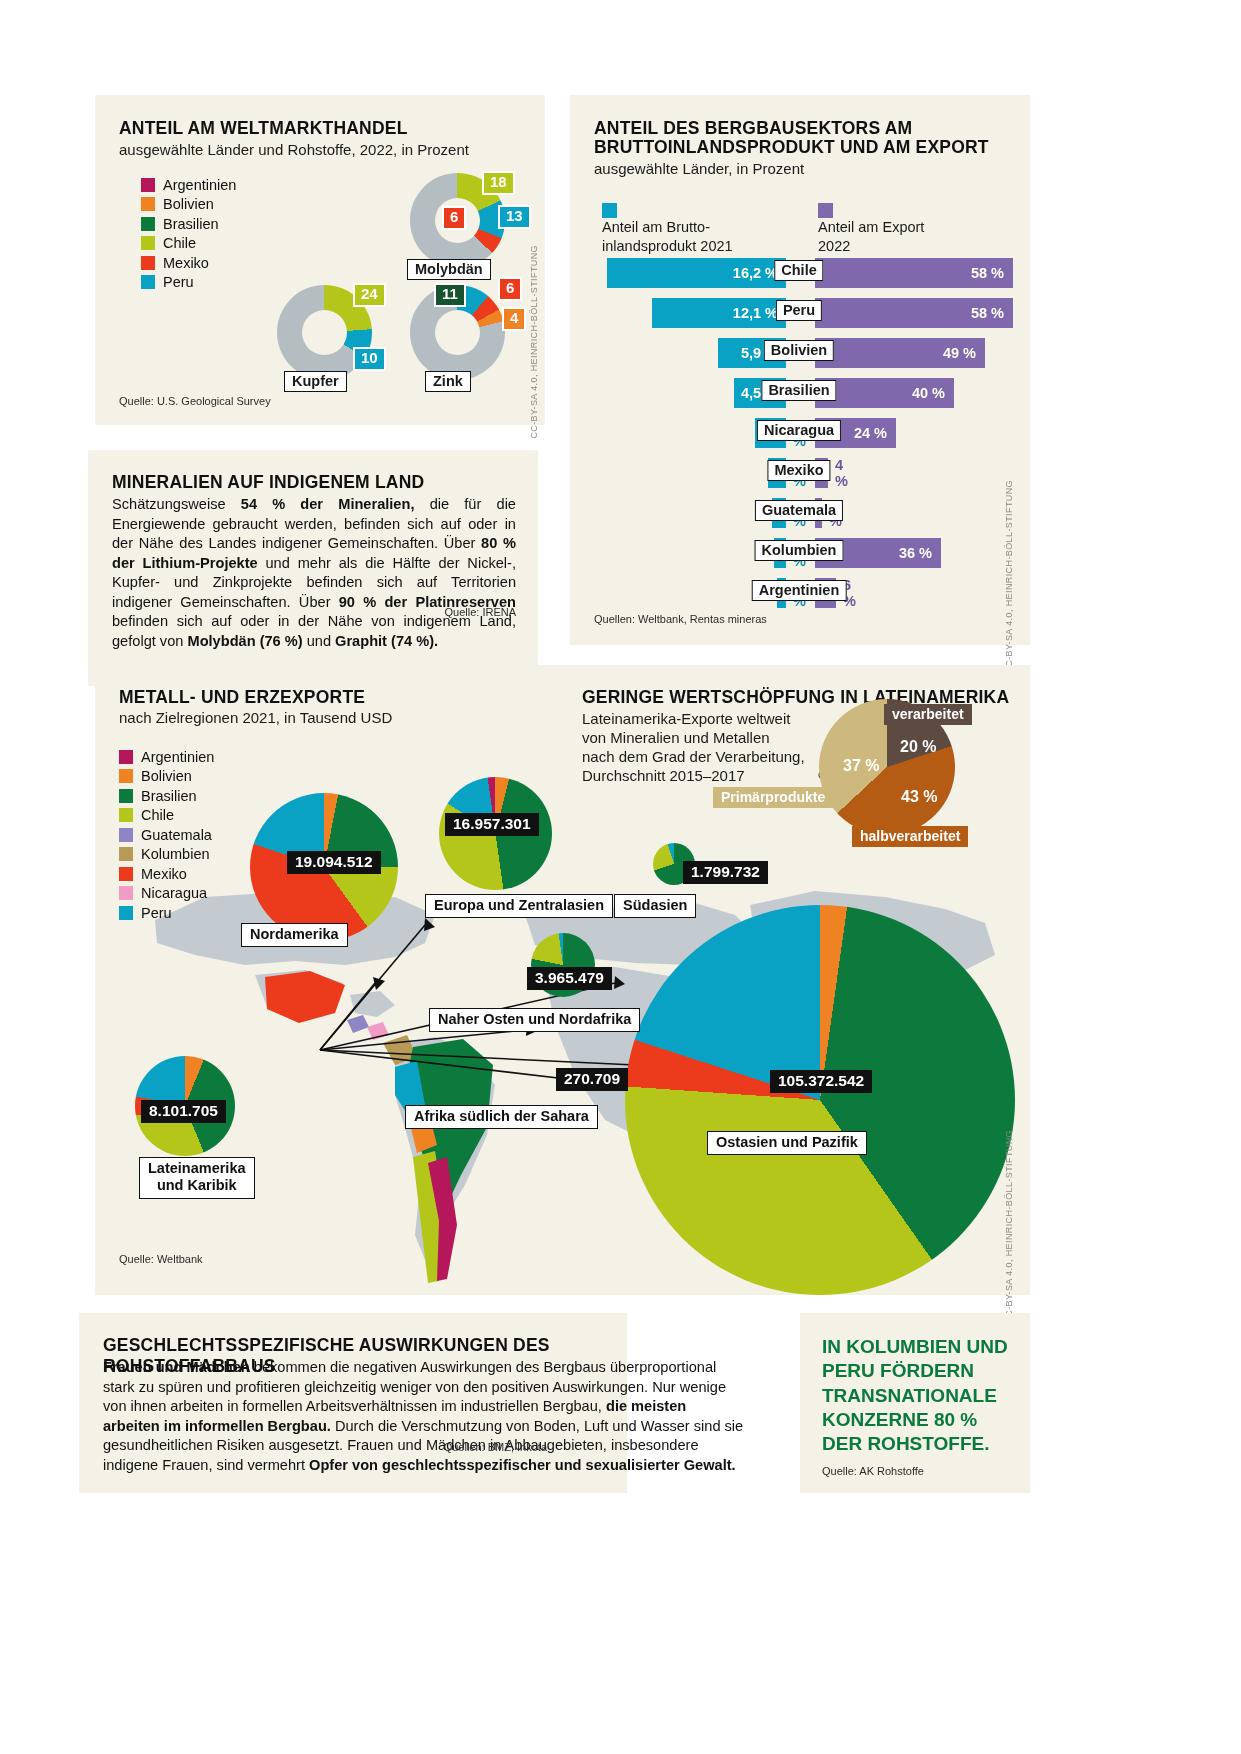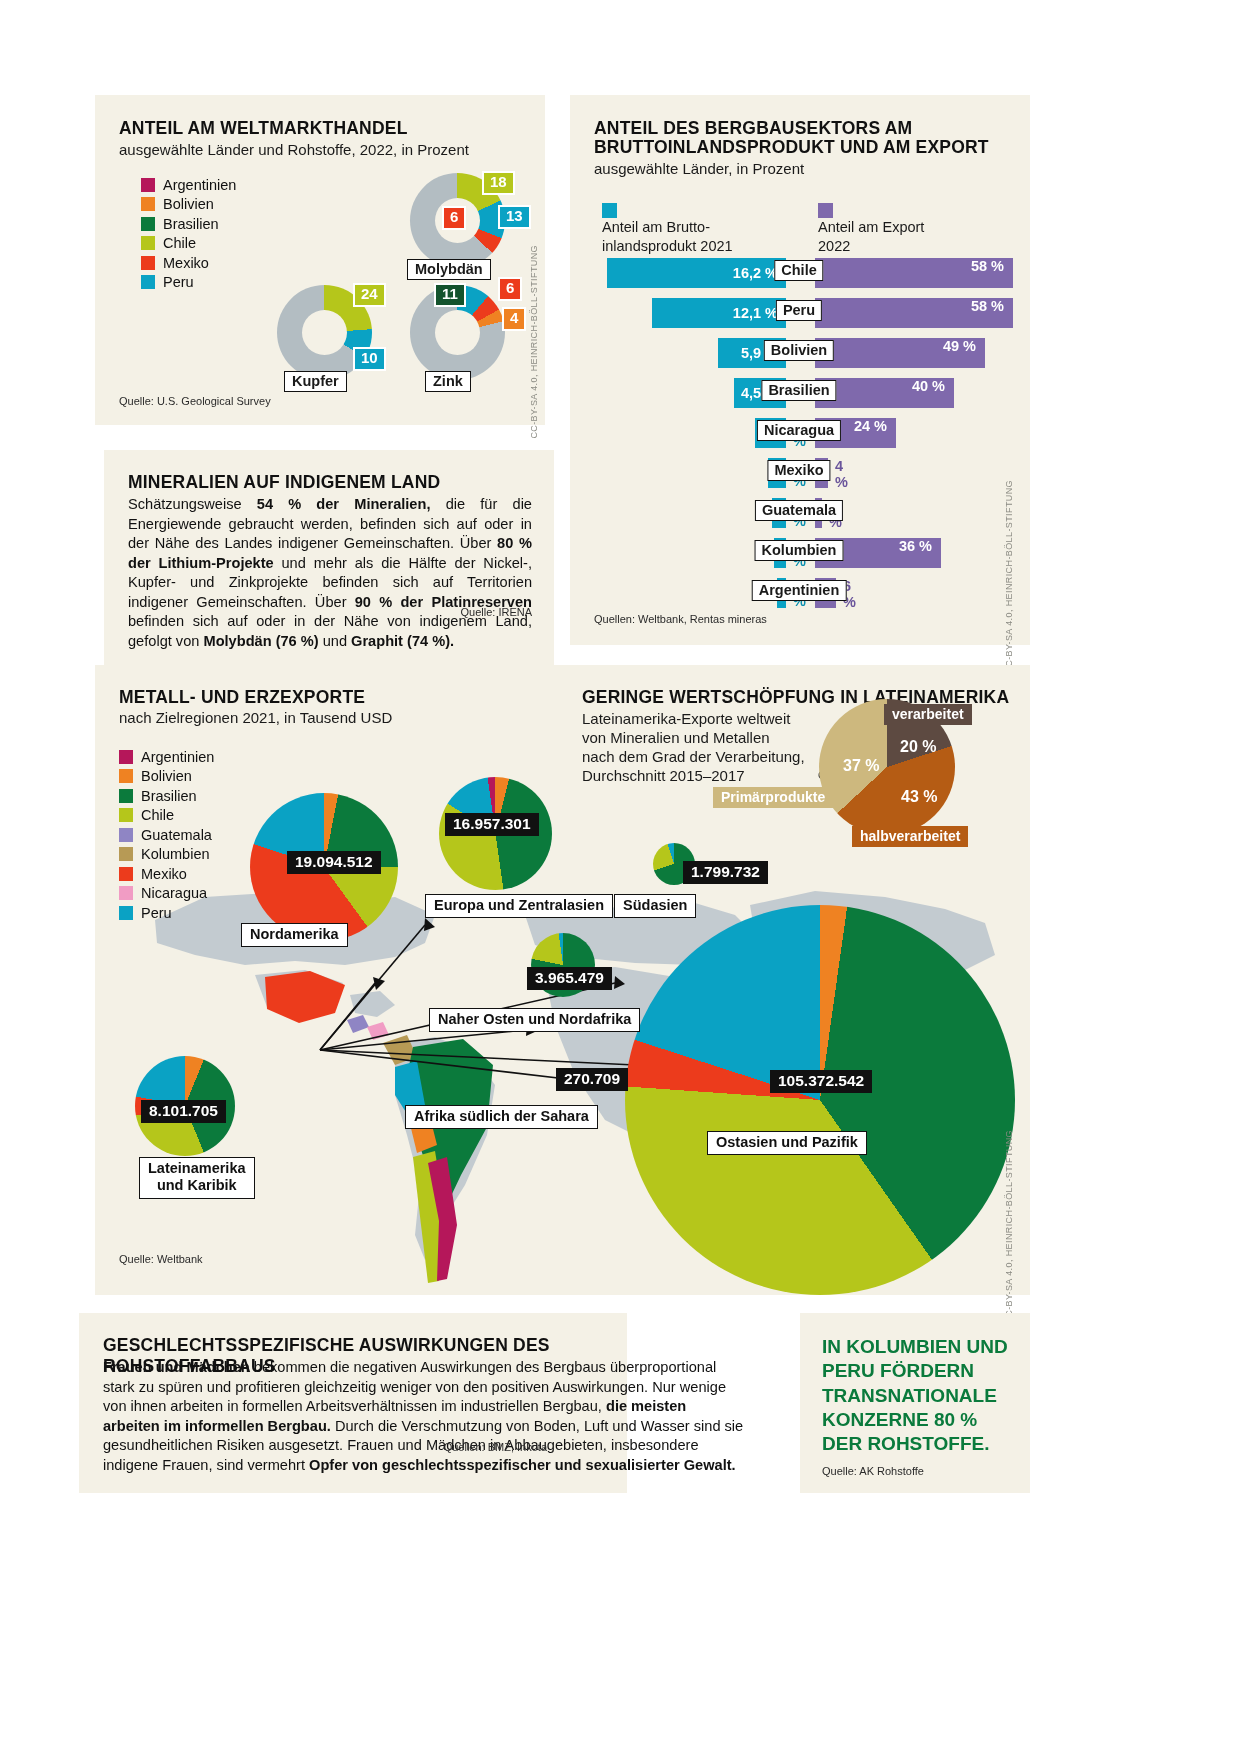--- a/index.html
+++ b/index.html
@@ -51,7 +51,7 @@
   .bar-l span { color:#fff; font-weight:bold; font-size:14.5px; padding-right:8px; }
   .bar-l span.out { color:#0a8fae; position:absolute; left:calc(100% + 7px); padding:0; }
   .bar-r { position:absolute; left:0; top:0; height:30px; background:#7f69ac;
-           display:flex; justify-content:flex-end; }
+           display:flex; align-items:center; justify-content:flex-end; }
   .bar-r span { color:#fff; font-weight:bold; font-size:14.5px; padding-right:9px; }
   .bar-r span.out { color:#6a559b; position:absolute; left:calc(100% + 7px); padding:0; }
   .ctry {

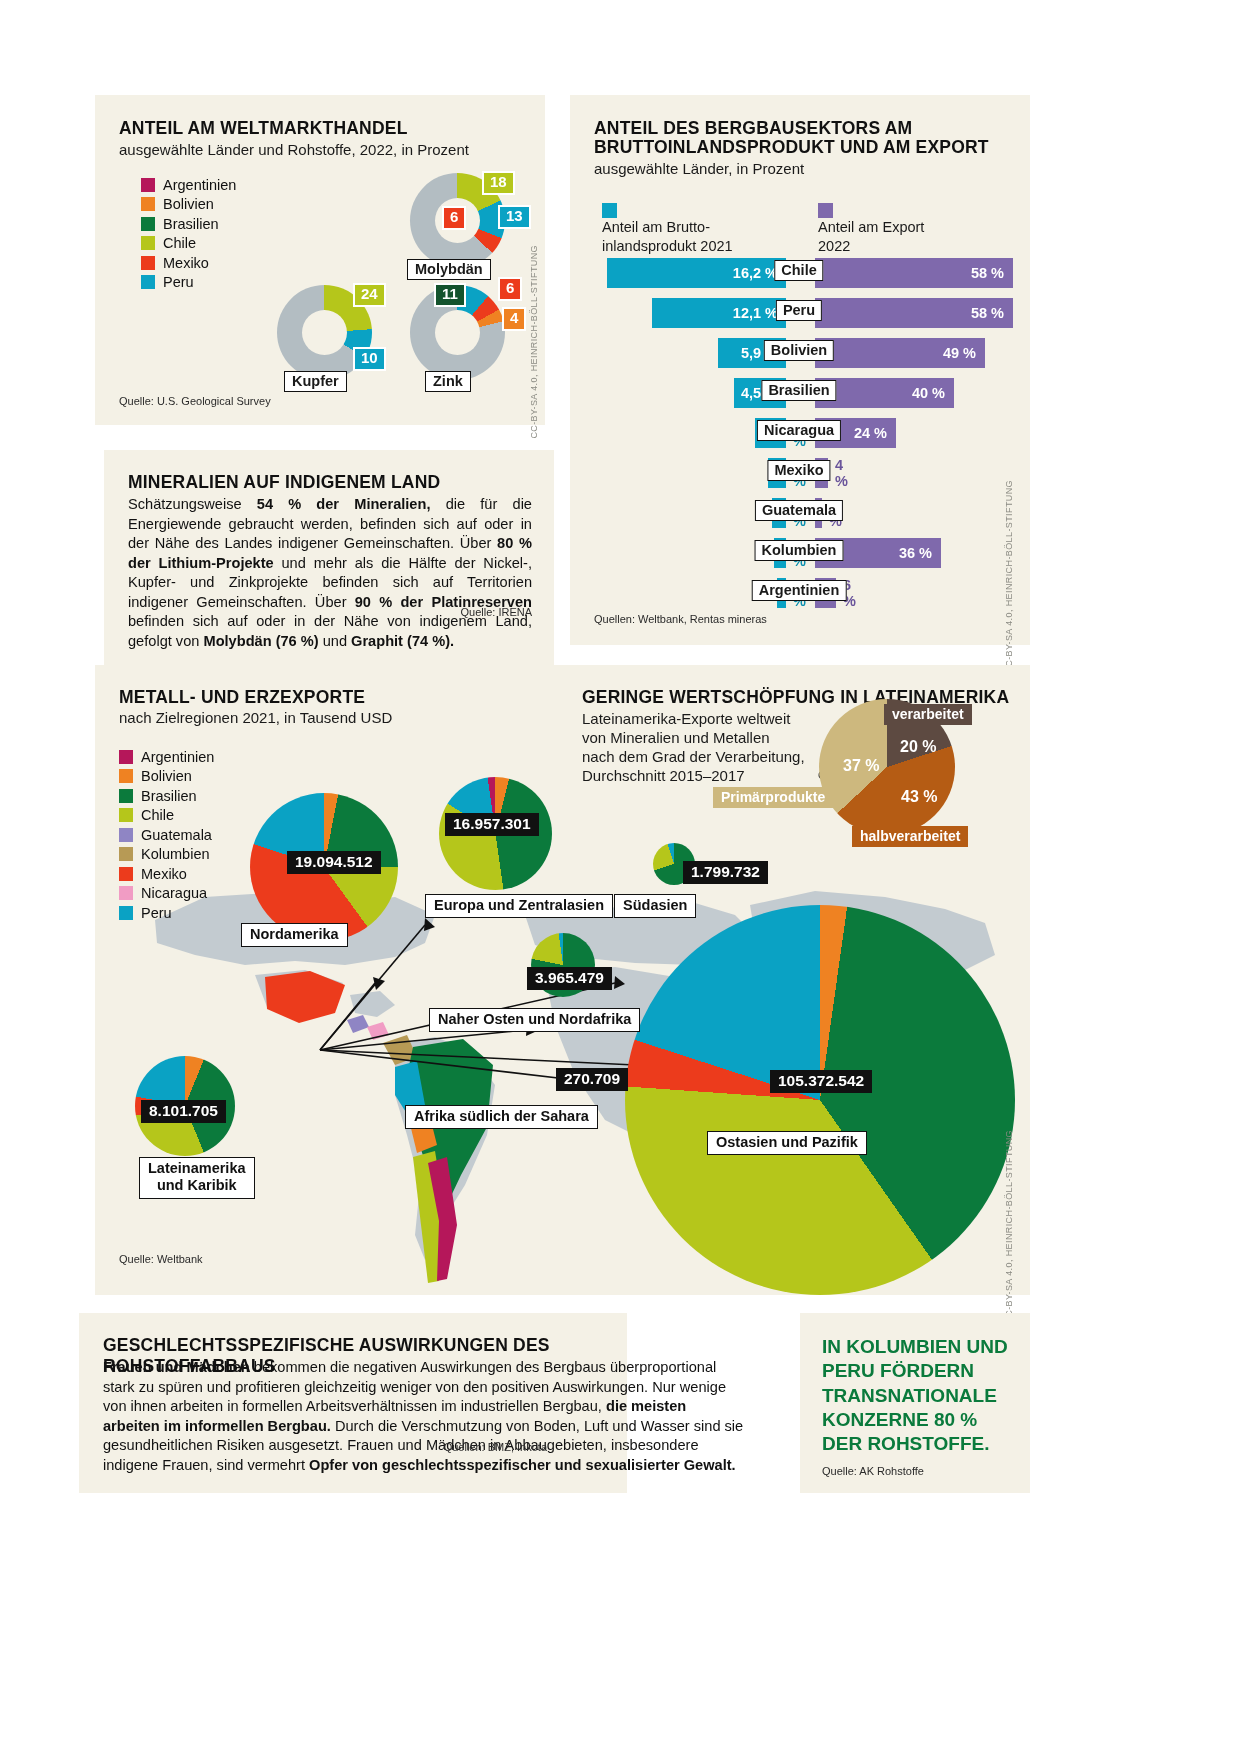--- a/index.html
+++ b/index.html
@@ -296,7 +296,7 @@
 </div>
 <div class="vert-credit" style="left:1004px; top:480px;">CC-BY-SA 4.0, HEINRICH-BÖLL-STIFTUNG</div>
 
-<div class="panel" style="left:104px; top:450px; width:450px; height:236px;">
+<div class="panel" style="left:88px; top:450px; width:450px; height:236px;">
   <div class="title" style="position:absolute; left:24px; top:22px;">MINERALIEN AUF INDIGENEM LAND</div>
   <div class="body-txt" style="position:absolute; left:24px; top:45px; width:404px; text-align:justify;">
     <span>Schätzungsweise </span><b>54 % der Mineralien,</b><span> die für die Energiewende gebraucht werden, befinden sich auf oder in der Nähe des Landes indigener Gemeinschaften. Über </span><b>80 % der Lithium-Projekte</b><span> und mehr als die Hälfte der Nickel-, Kupfer- und Zinkprojekte befinden sich auf Territorien indigener Gemeinschaften. Über </span><b>90 % der Platinreserven</b><span> befinden sich auf oder in der Nähe von indigenem Land, gefolgt von </span><b>Molybdän (76 %)</b><span> und </span><b>Graphit (74 %).</b>

